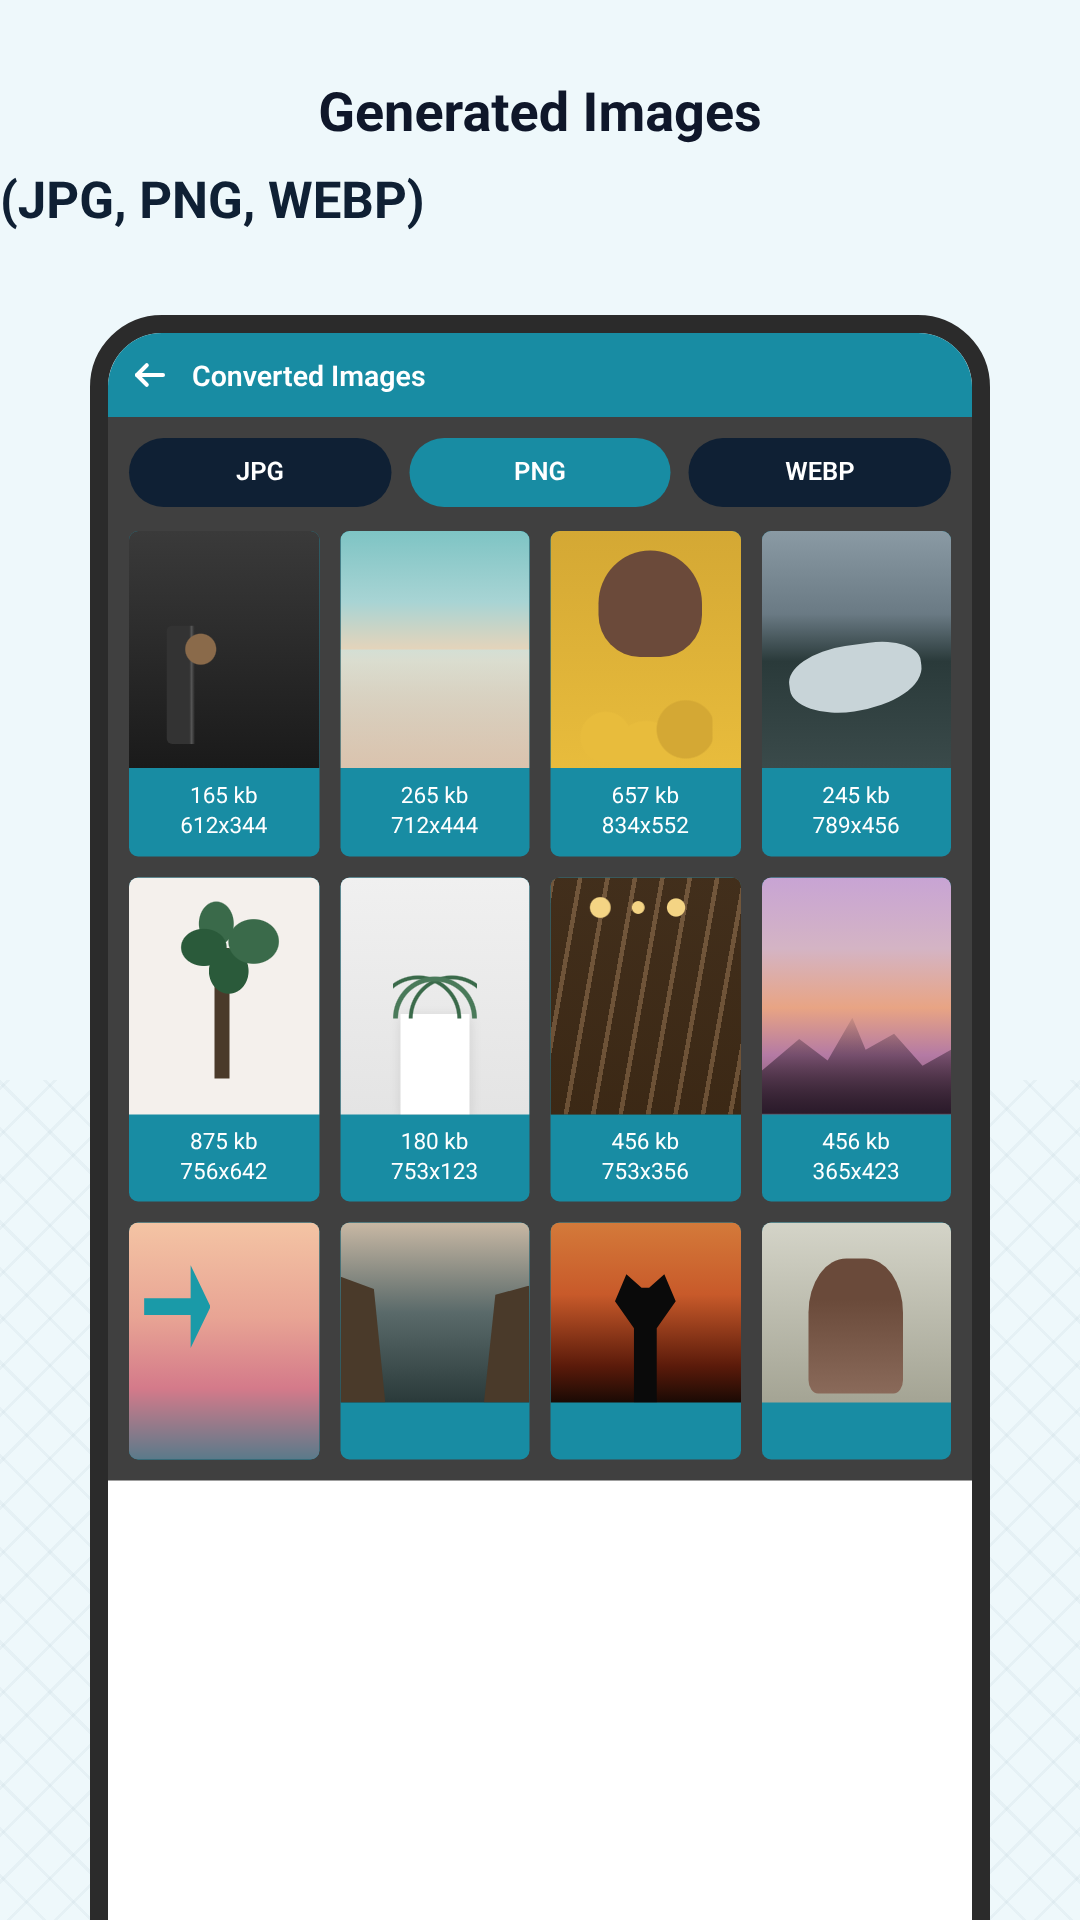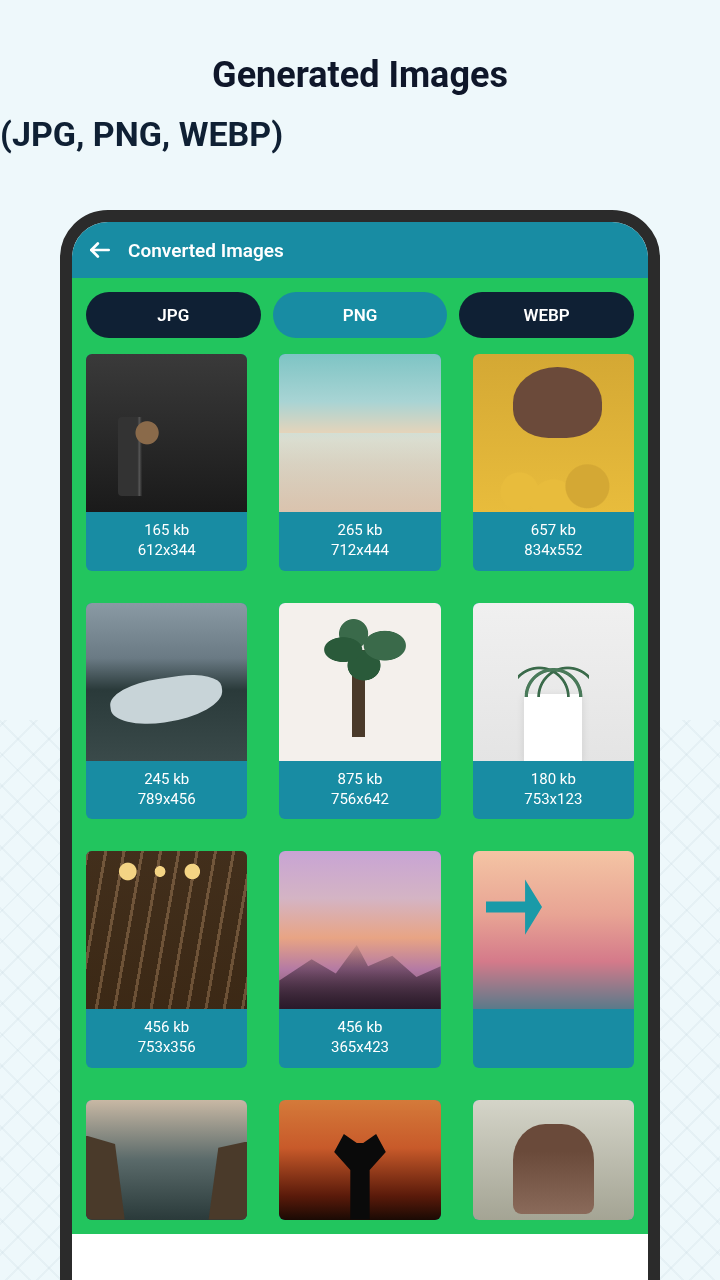--- a/index.html
+++ b/index.html
@@ -12,7 +12,7 @@
 .back-icon{width:28px;height:28px;display:flex;align-items:center;justify-content:center;cursor:pointer}
 .back-icon svg{stroke:#fff}
 .bar-title{color:#fff;font-size:19px;font-weight:600}
-.content{padding:14px;background:#22c55e}
+.content{padding:14px;background:#404040}
 .tabs{display:flex;gap:12px;margin-bottom:16px}
 .tab{flex:1;height:46px;border-radius:23px;display:flex;align-items:center;justify-content:center;font-weight:600;font-size:17px;cursor:pointer;color:#fff}
 .tab-dark{background:#0f2034}

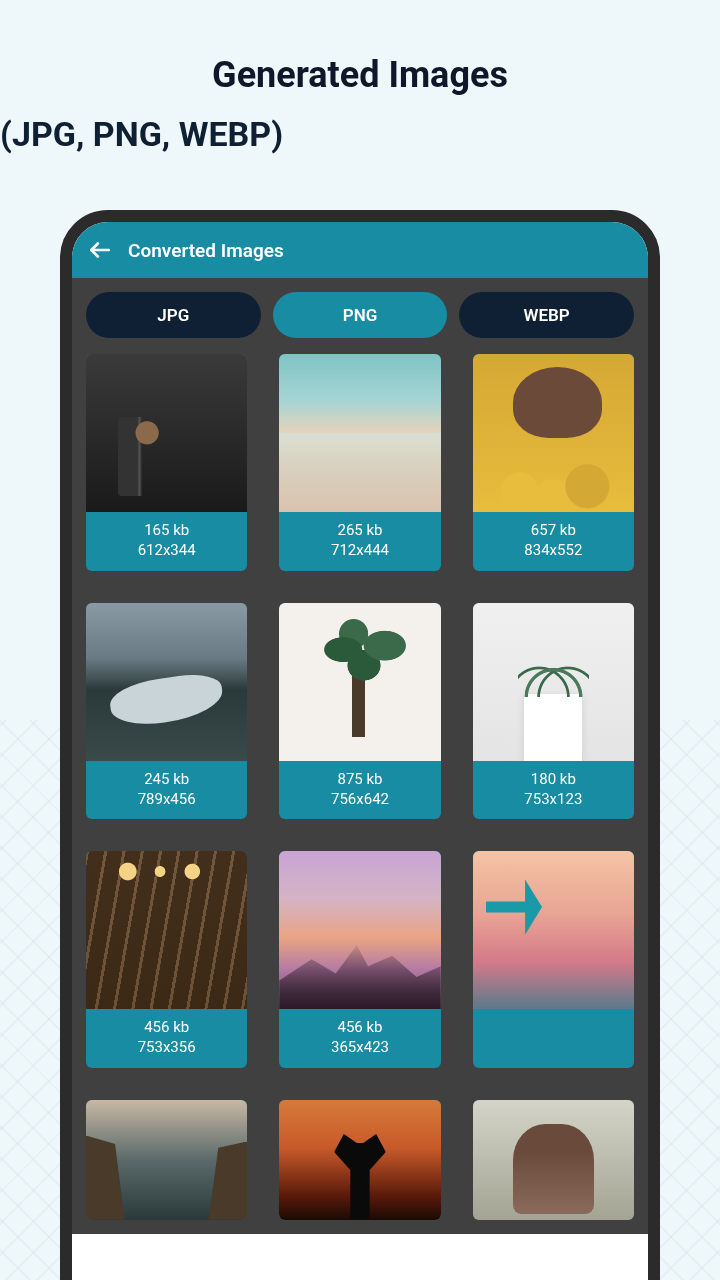--- a/index.html
+++ b/index.html
@@ -17,7 +17,7 @@
 .tab{flex:1;height:46px;border-radius:23px;display:flex;align-items:center;justify-content:center;font-weight:600;font-size:17px;cursor:pointer;color:#fff}
 .tab-dark{background:#0f2034}
 .tab-active{background:#188ca3}
-.grid{display:grid;grid-template-columns:repeat(3,1fr);gap:32px}
+.grid{display:grid;grid-template-columns:repeat(4,1fr);gap:14px}
 .card{border-radius:6px;overflow:hidden;background:#188ca3;cursor:pointer}
 .thumb{width:100%;height:158px;background:#888;position:relative;overflow:hidden}
 .meta{padding:8px 4px 10px;text-align:center;color:#fff;font-size:15px;line-height:1.35}

